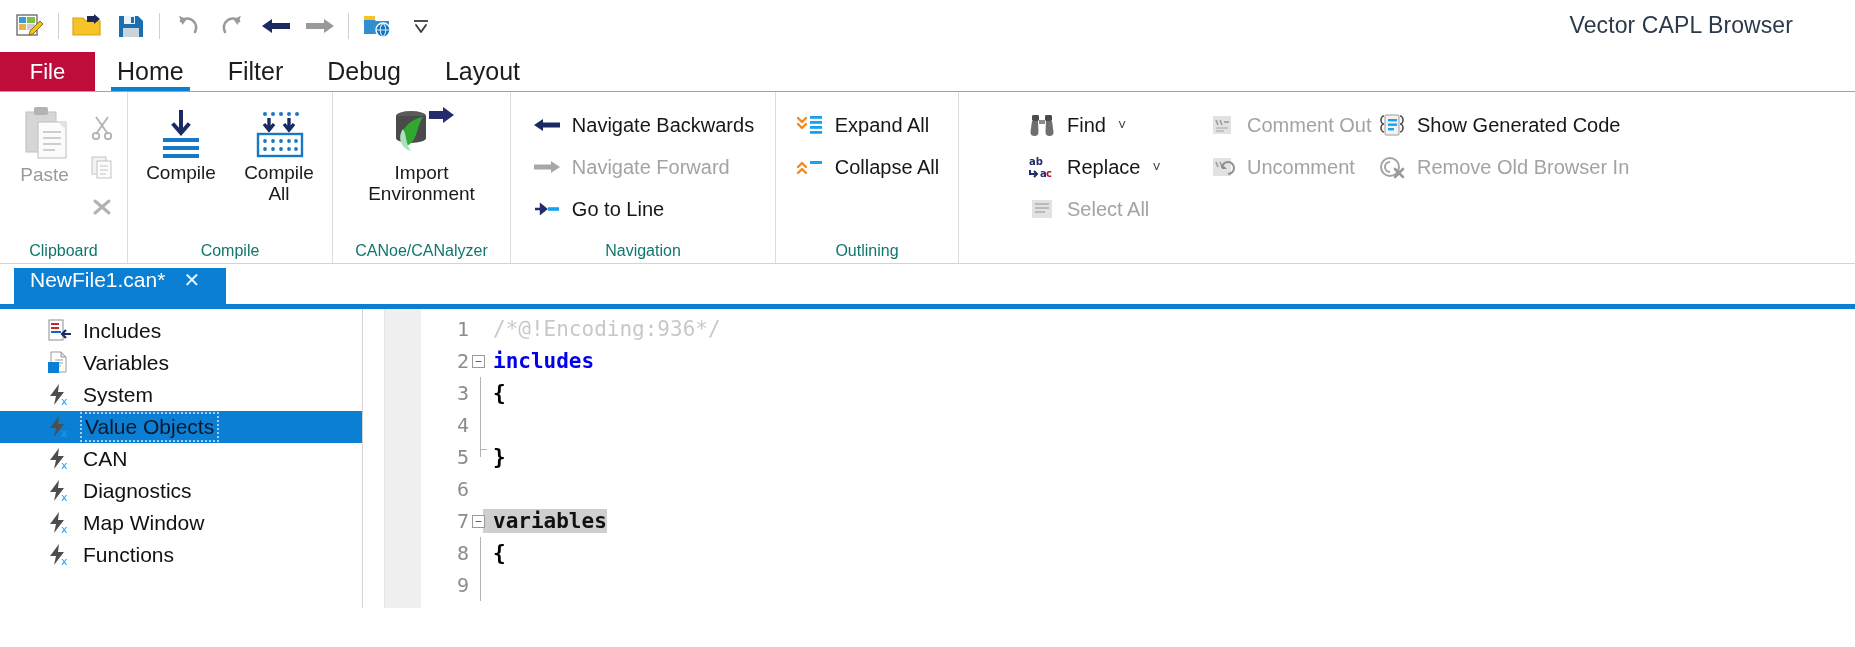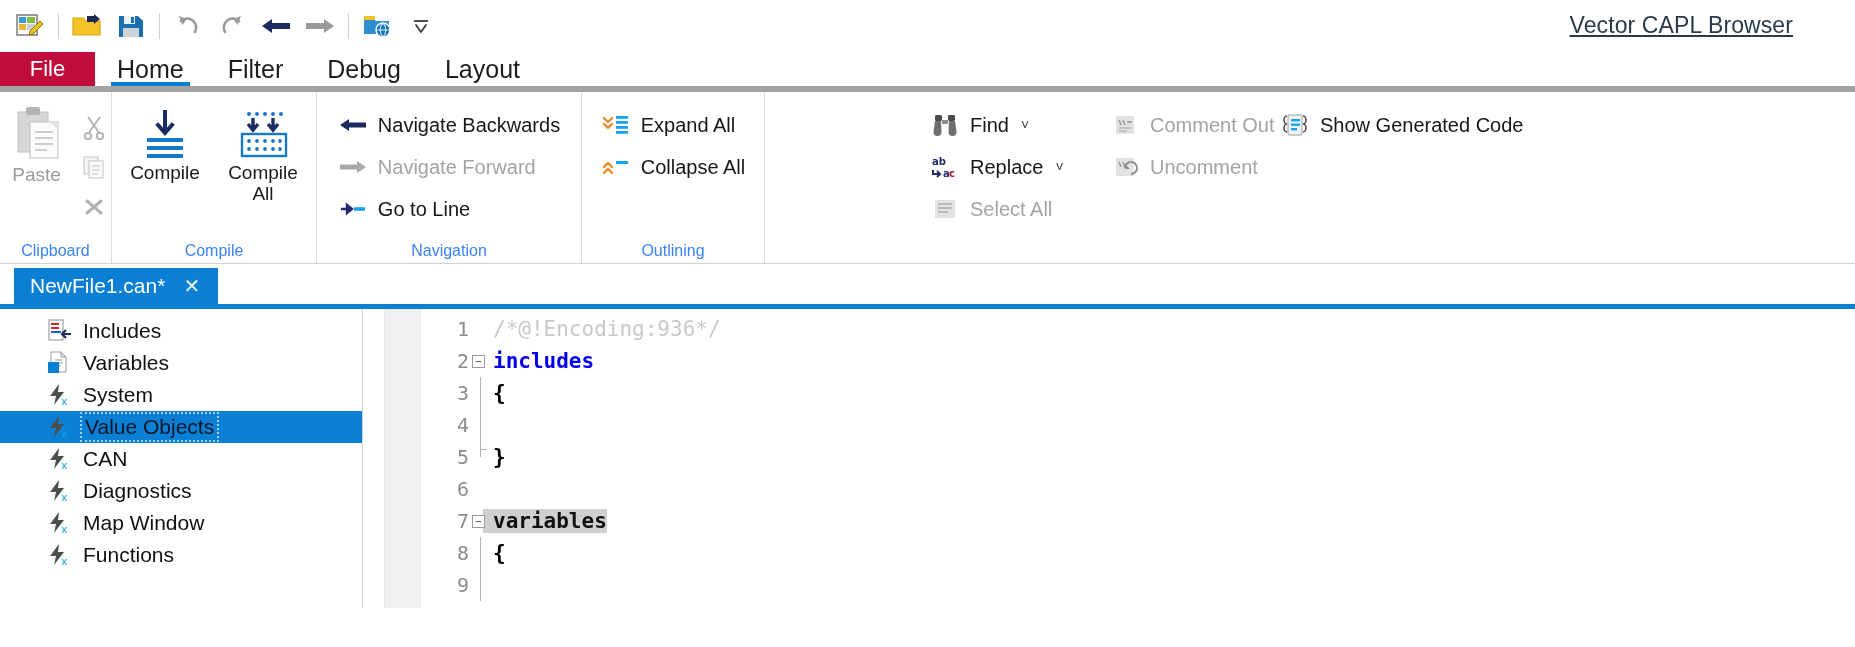--- a/index.html
+++ b/index.html
@@ -26,7 +26,7 @@
   .qat-sep { width:1px; height:26px; background:#d0d0d0; margin:0 6px; }
   #app-title {
     position:absolute; right:62px; top:12px;
-    font-size:23px; color:#2b3a4a; letter-spacing:.1px;text-decoration:underline;
+    font-size:23px; color:#2b3a4a; letter-spacing:.1px;
   }
 
   

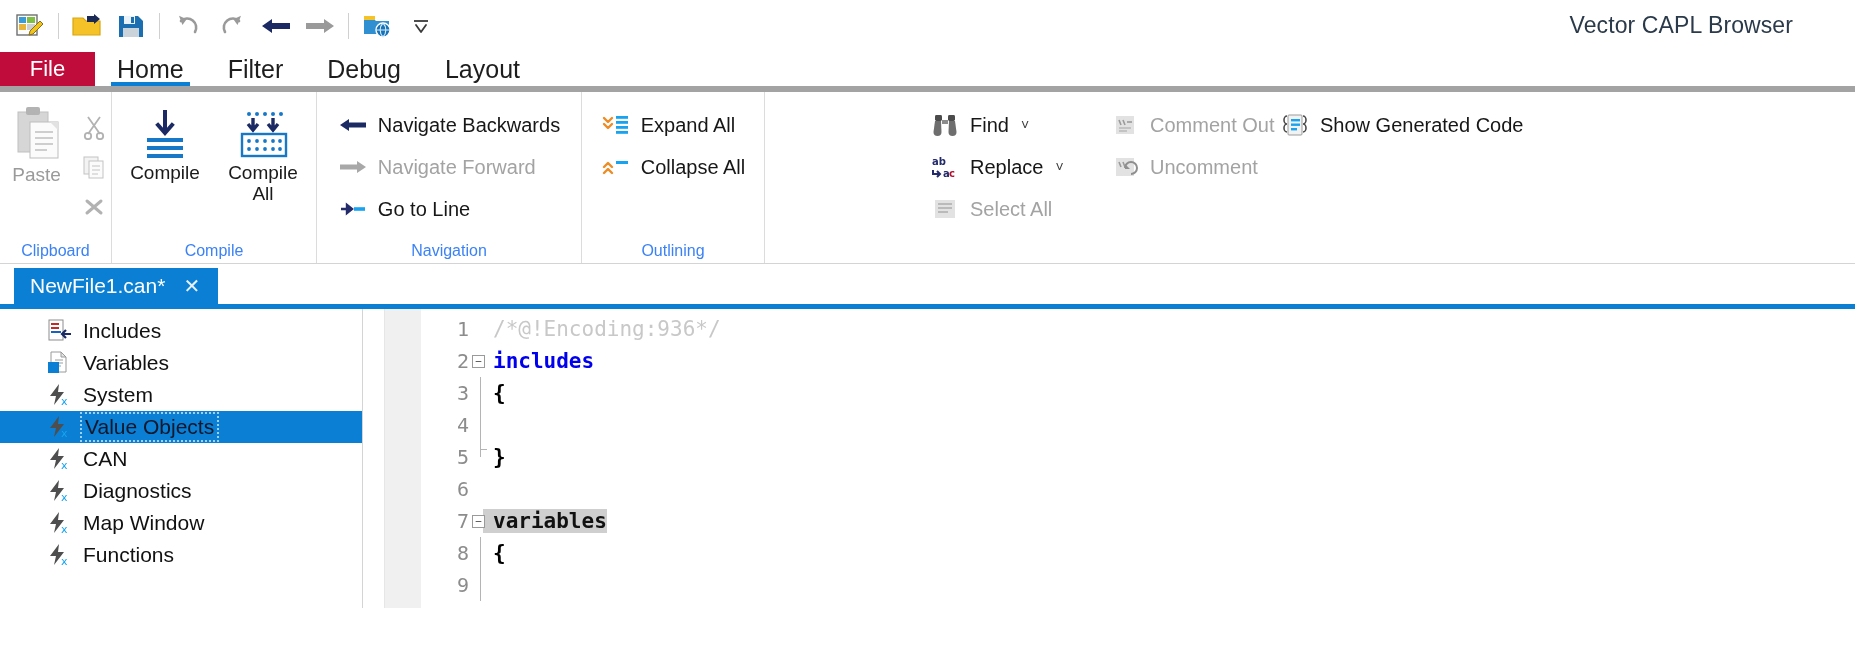--- a/index.html
+++ b/index.html
@@ -32,7 +32,7 @@
   
   #tabs-row {
     height:40px; display:flex; align-items:stretch;
-    border-bottom:6px solid #a3a3a3; background:#fff;
+    border-bottom:1px solid #a3a3a3; background:#fff;
   }
   #file-tab {
     width:95px; background:#c00c3b; color:#fff;

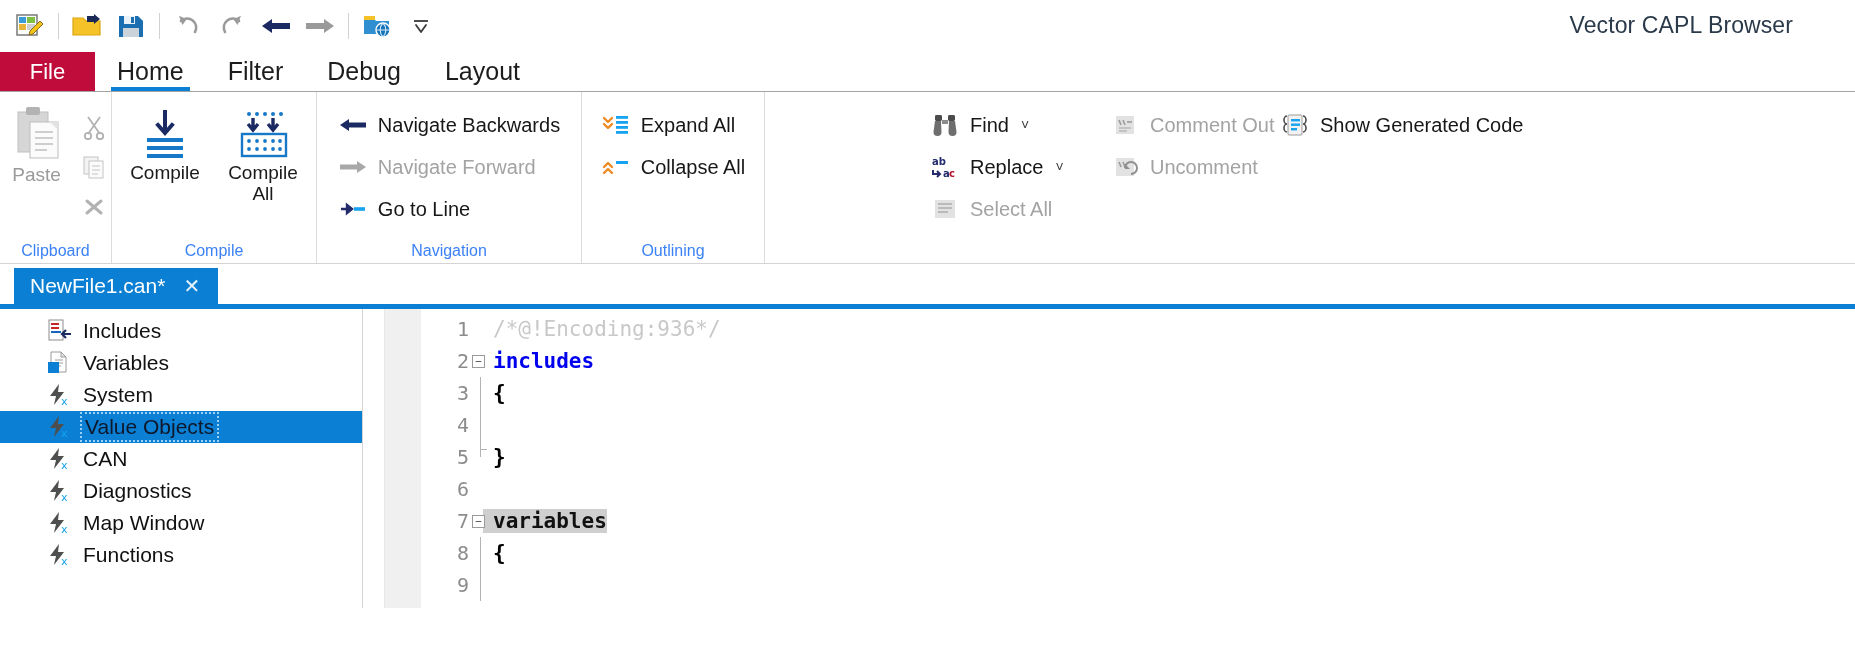--- a/index.html
+++ b/index.html
@@ -242,7 +242,7 @@
 
 <div id="ribbon">
 
-  <div class="rgroup" style="width:112px;">
+  <div class="rgroup" style="width:128px;">
     <div class="rgroup-body">
       <div class="clip-col">
         <div class="paste-big">

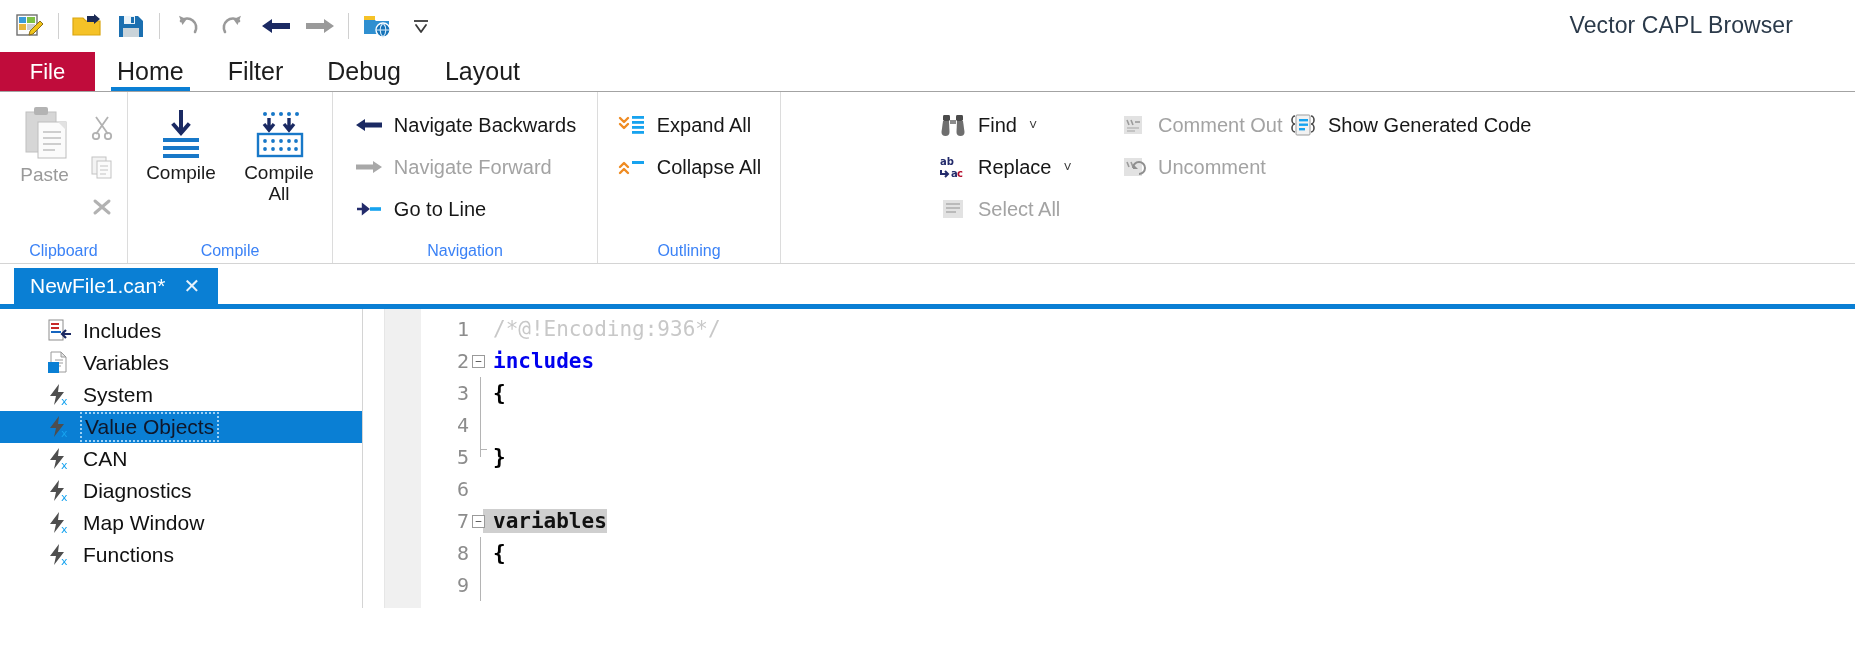--- a/index.html
+++ b/index.html
@@ -341,6 +341,26 @@
     <div class="rgroup-label">Compile</div>
   </div>
 
+  <div class="rgroup" style="width:178px;">
+    <div class="rgroup-body" style="justify-content:center;">
+      <div class="bigbtn" style="width:160px;">
+        <div class="glyph">
+          <svg width="74" height="54" viewBox="0 0 74 54">
+            <ellipse cx="26" cy="9" rx="15" ry="5" fill="#5a5a5a"></ellipse>
+            <path d="M11 9 v22 a15 5 0 0 0 30 0 V9" fill="#4a4a4a"></path>
+            <path d="M20 40 C10 30, 22 12, 38 10 C30 22, 34 34, 20 40 Z" fill="#2fa82f"></path>
+            <path d="M18 22 C12 30, 16 42, 26 44 C20 36, 22 28, 18 22 Z" fill="#aee0c0"></path>
+            <path d="M44 4 h14 v-4 l11 8 -11 8 v-4 h-14 z" fill="#232b6b"></path>
+          </svg>
+        </div>
+        <div class="cap">
+          <div>Import</div>
+          <div>Environment</div>
+        </div>
+      </div>
+    </div>
+    <div class="rgroup-label">CANoe/CANalyzer</div>
+  </div>
 
   <div class="rgroup" style="width:265px;">
     <div class="rgroup-body">

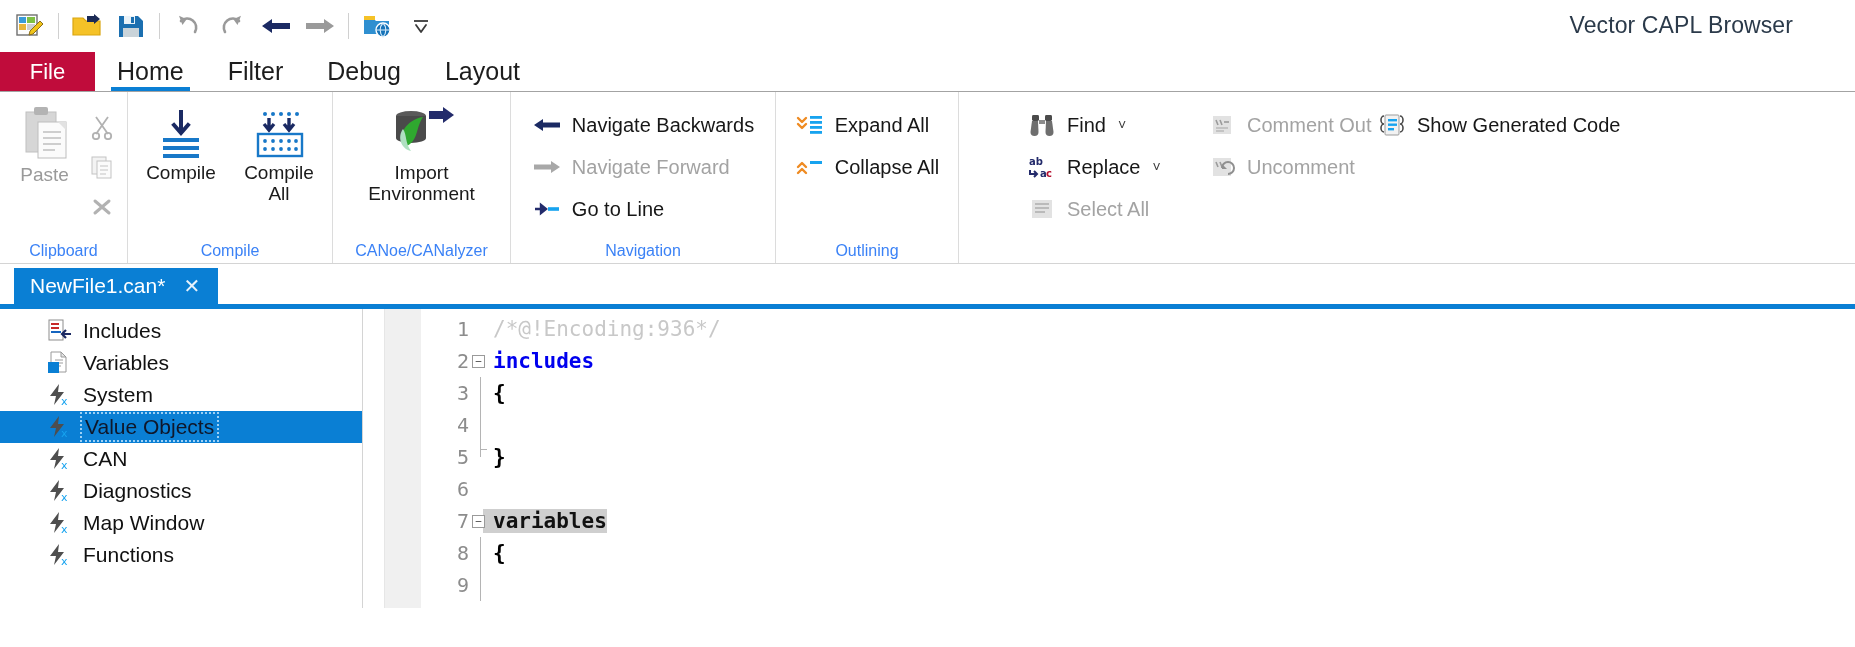--- a/index.html
+++ b/index.html
@@ -514,6 +514,16 @@
           </span>
           <span>Show Generated Code</span>
         </div>
+        <div class="smallbtn disabled">
+          <span class="ico">
+            <svg width="26" height="24" viewBox="0 0 26 24">
+              <circle cx="11" cy="12" r="9" fill="none" stroke="#a3a3a3" stroke-width="2"></circle>
+              <path d="M11 7 a5 5 0 1 0 0 10" fill="none" stroke="#a3a3a3" stroke-width="2"></path>
+              <path d="M16 14 L24 22 M24 14 L16 22" stroke="#9a9a9a" stroke-width="2.6" stroke-linecap="round"></path>
+            </svg>
+          </span>
+          <span>Remove Old Browser In</span>
+        </div>
       </div>
     </div>
   </div>

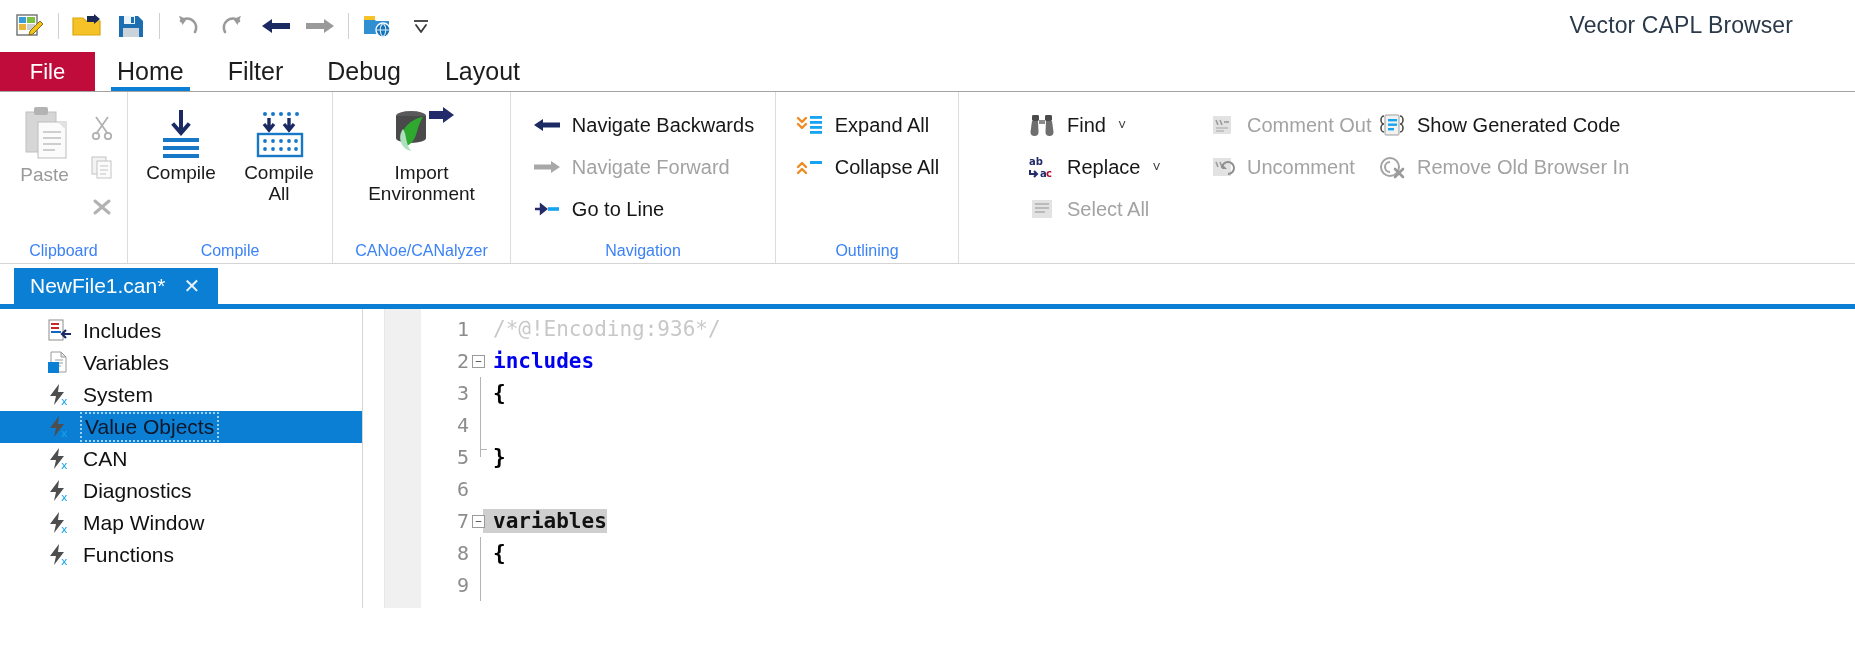--- a/index.html
+++ b/index.html
@@ -62,7 +62,7 @@
   .rgroup:last-child { border-right:none;gap:26px; }
   .rgroup-body { flex:1; display:flex; align-items:flex-start; padding:0 10px; }
   .rgroup-label {
-    font-size:16px; color:#3b82f6; text-align:center;
+    font-size:16px; color:#0f766e; text-align:center;
     width:100%; padding-bottom:4px; line-height:1;
   }
 

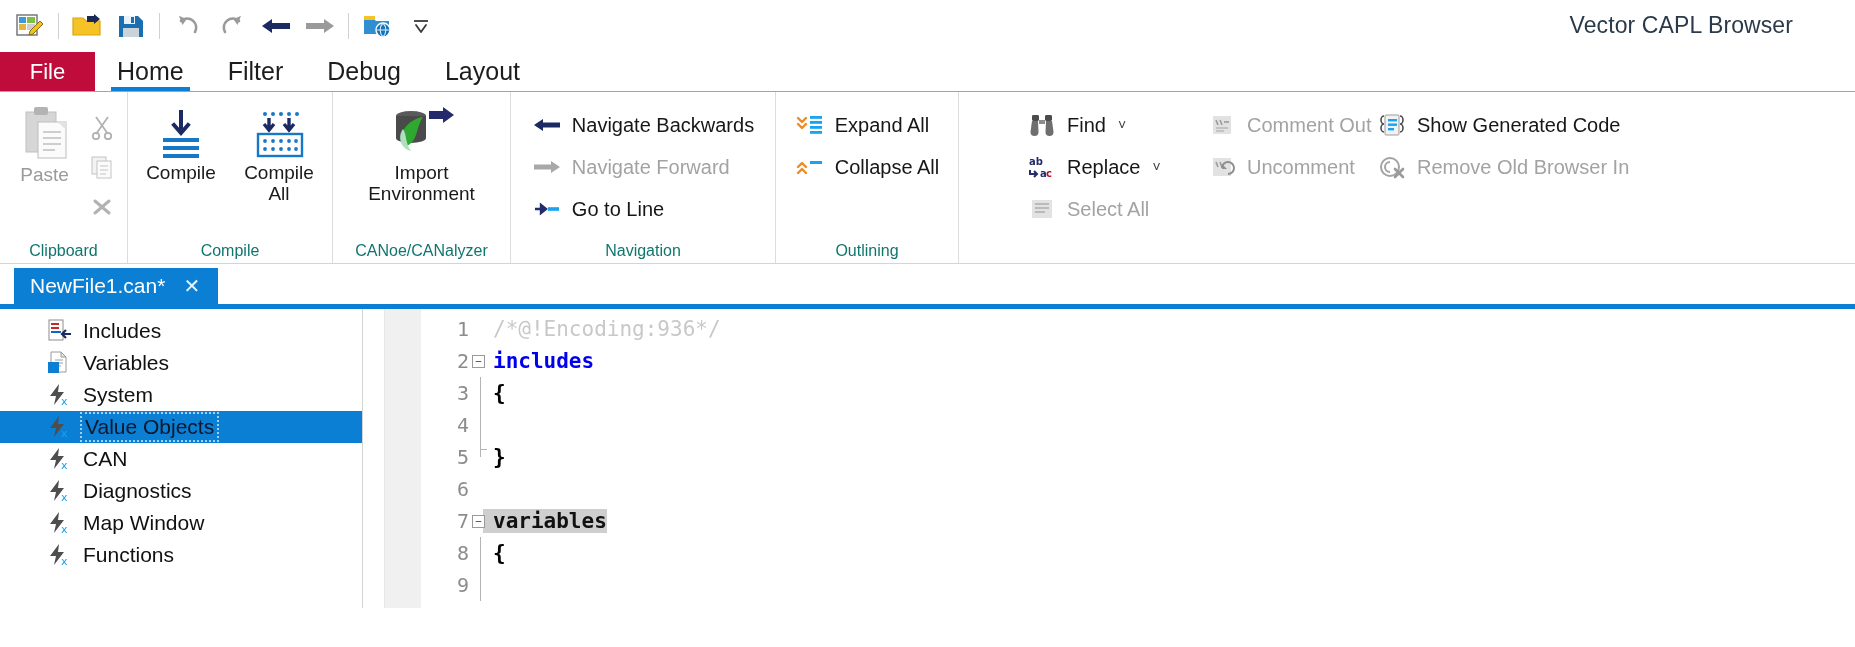--- a/index.html
+++ b/index.html
@@ -94,7 +94,7 @@
   #doc-tabs { height:40px; display:flex; align-items:flex-end; background:#fff; padding-left:14px; }
   #doc-tab {
     background:#0a7fd4; color:#fff; height:36px;
-    display:flex; align-items:center; padding:0 18px 0 16px;
+    display:flex; padding:0 26px 0 16px;
     font-size:21px;
   }
   #doc-tab .closex { margin-left:18px; font-size:20px; color:#e8f2fb; }

